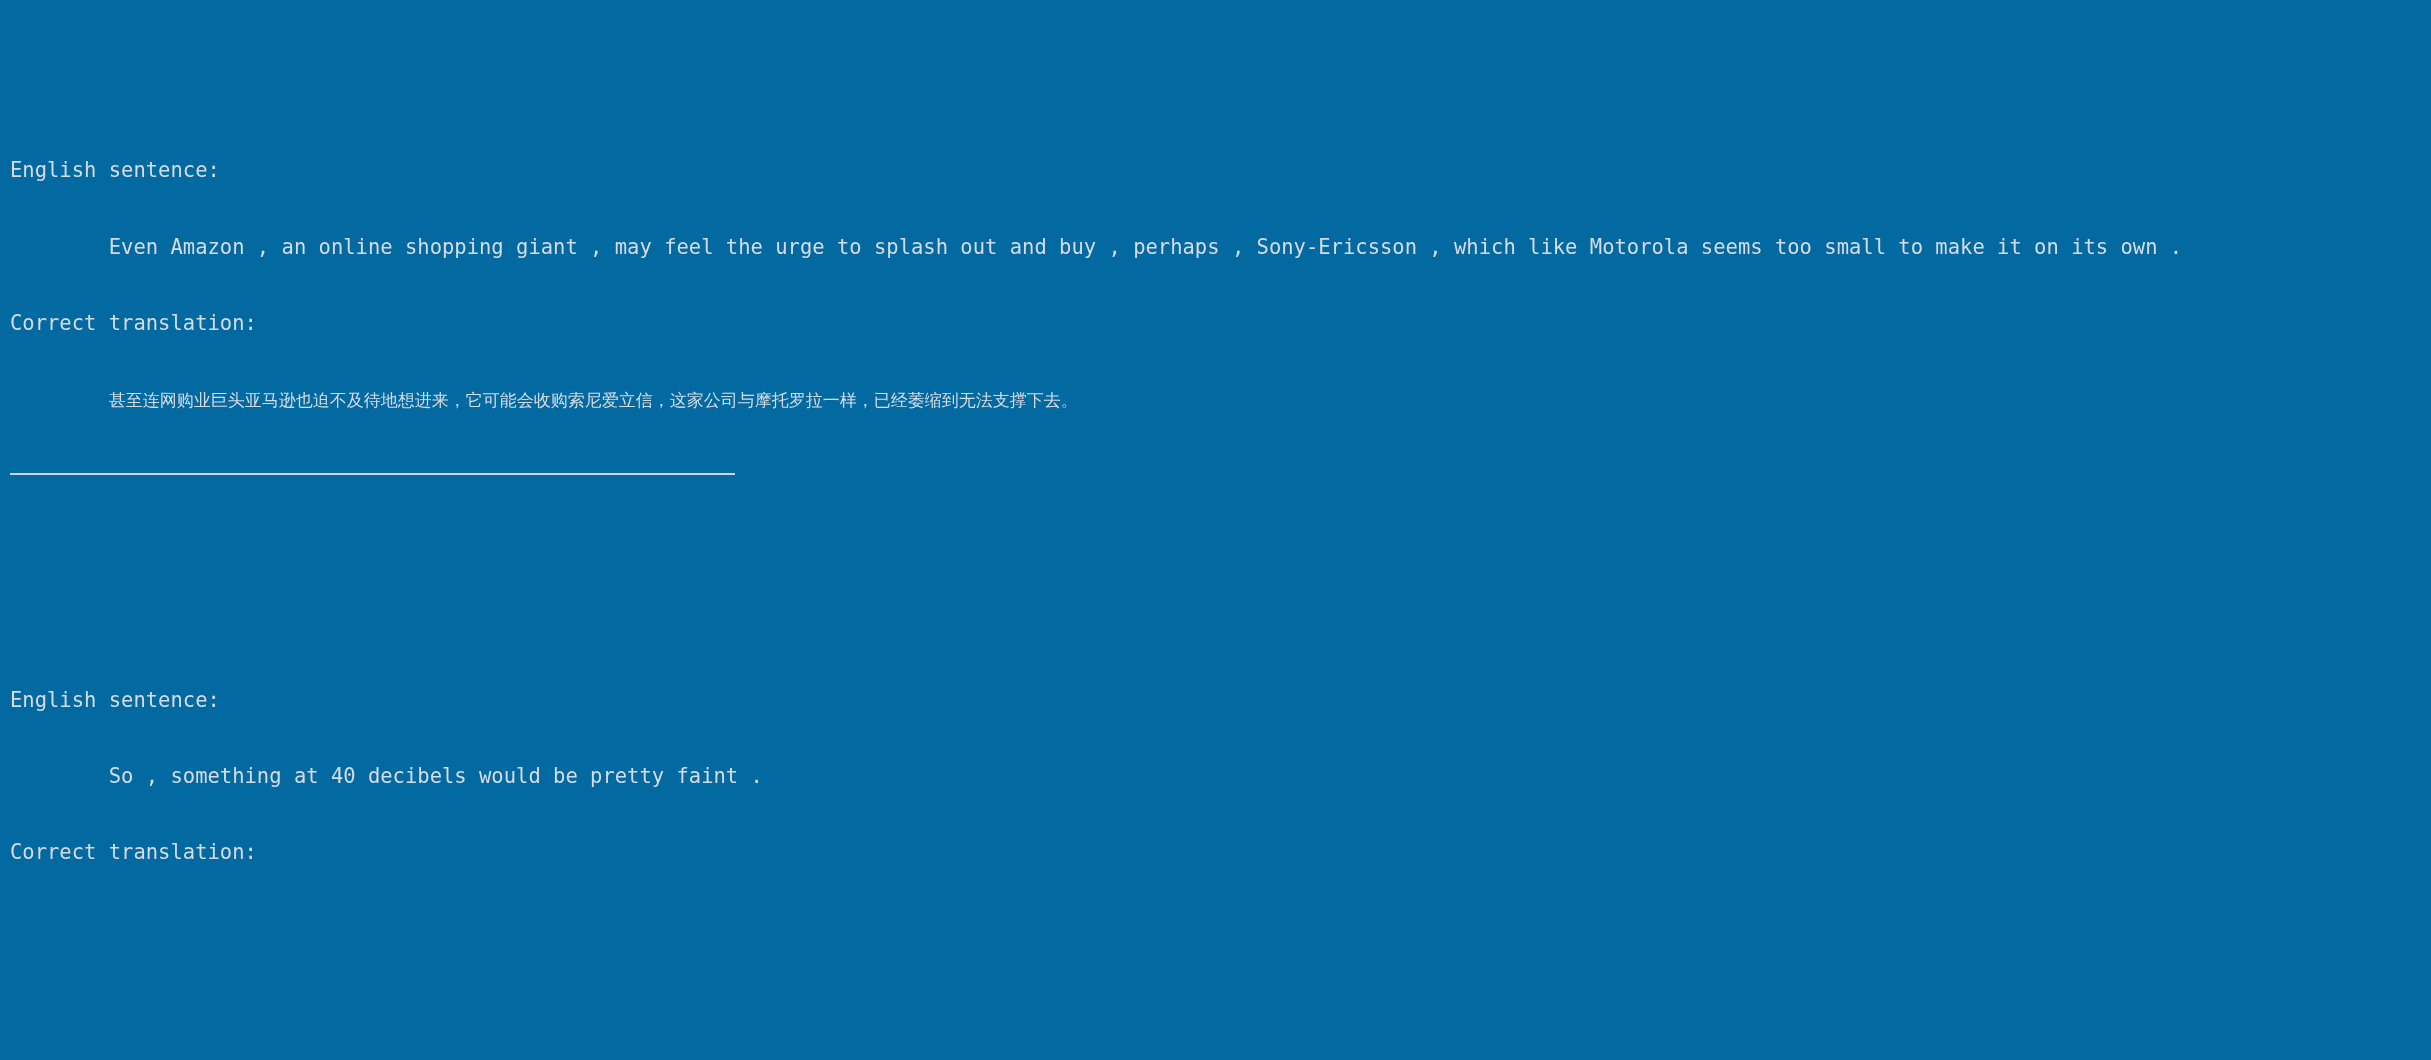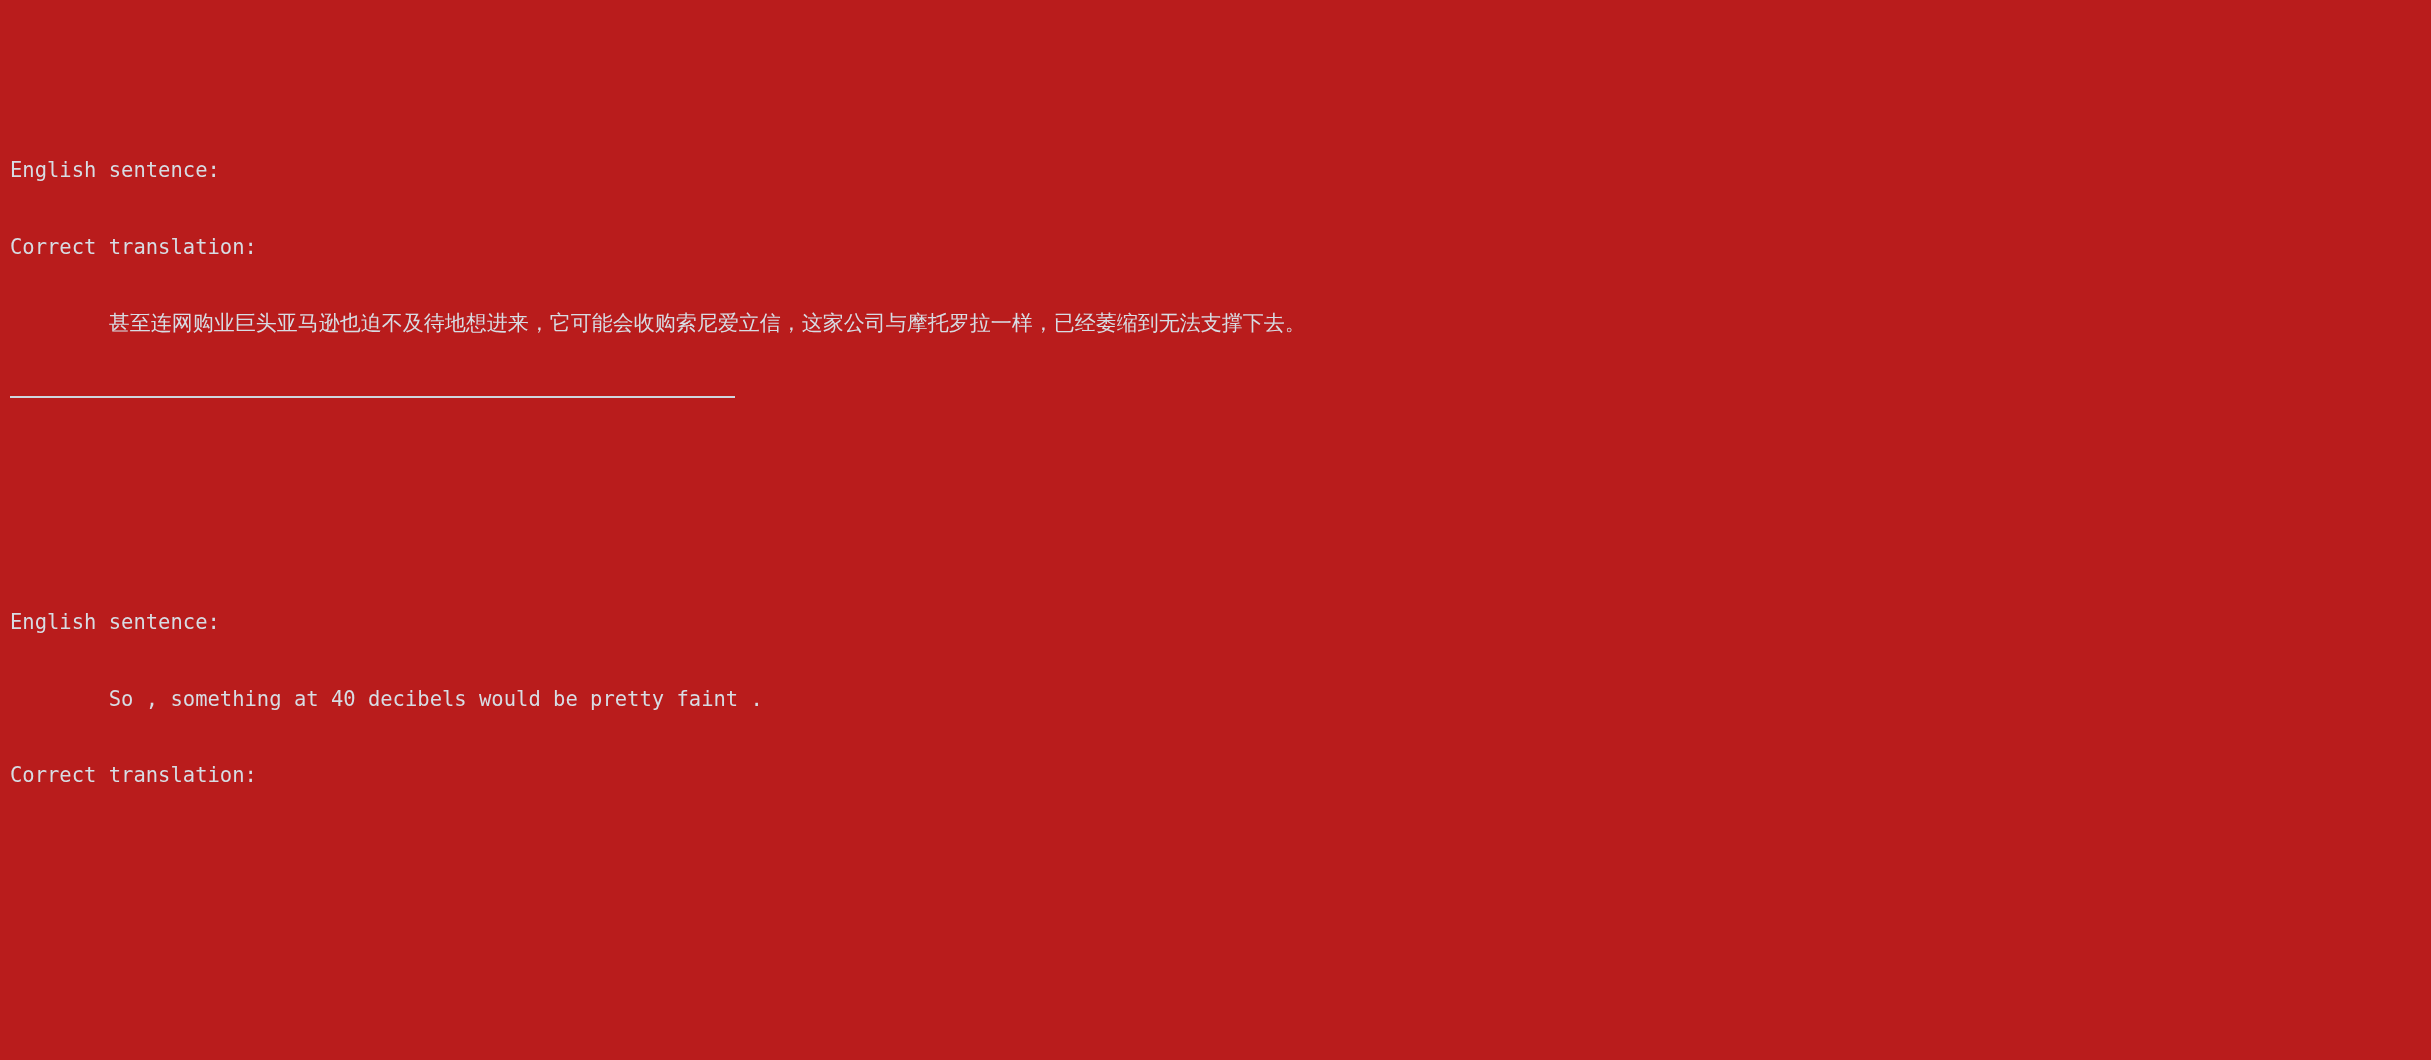--- a/index.html
+++ b/index.html
@@ -52,7 +52,7 @@
 </head>
 <body style="background: rgb(40, 44, 54);">
 
-<div id="terminal" style="background: #b91c1c; color: rgb(215, 220, 227);">
+<div id="terminal" style="background: #0369a1; color: rgb(215, 220, 227);">
 
   
   <div class="blk">

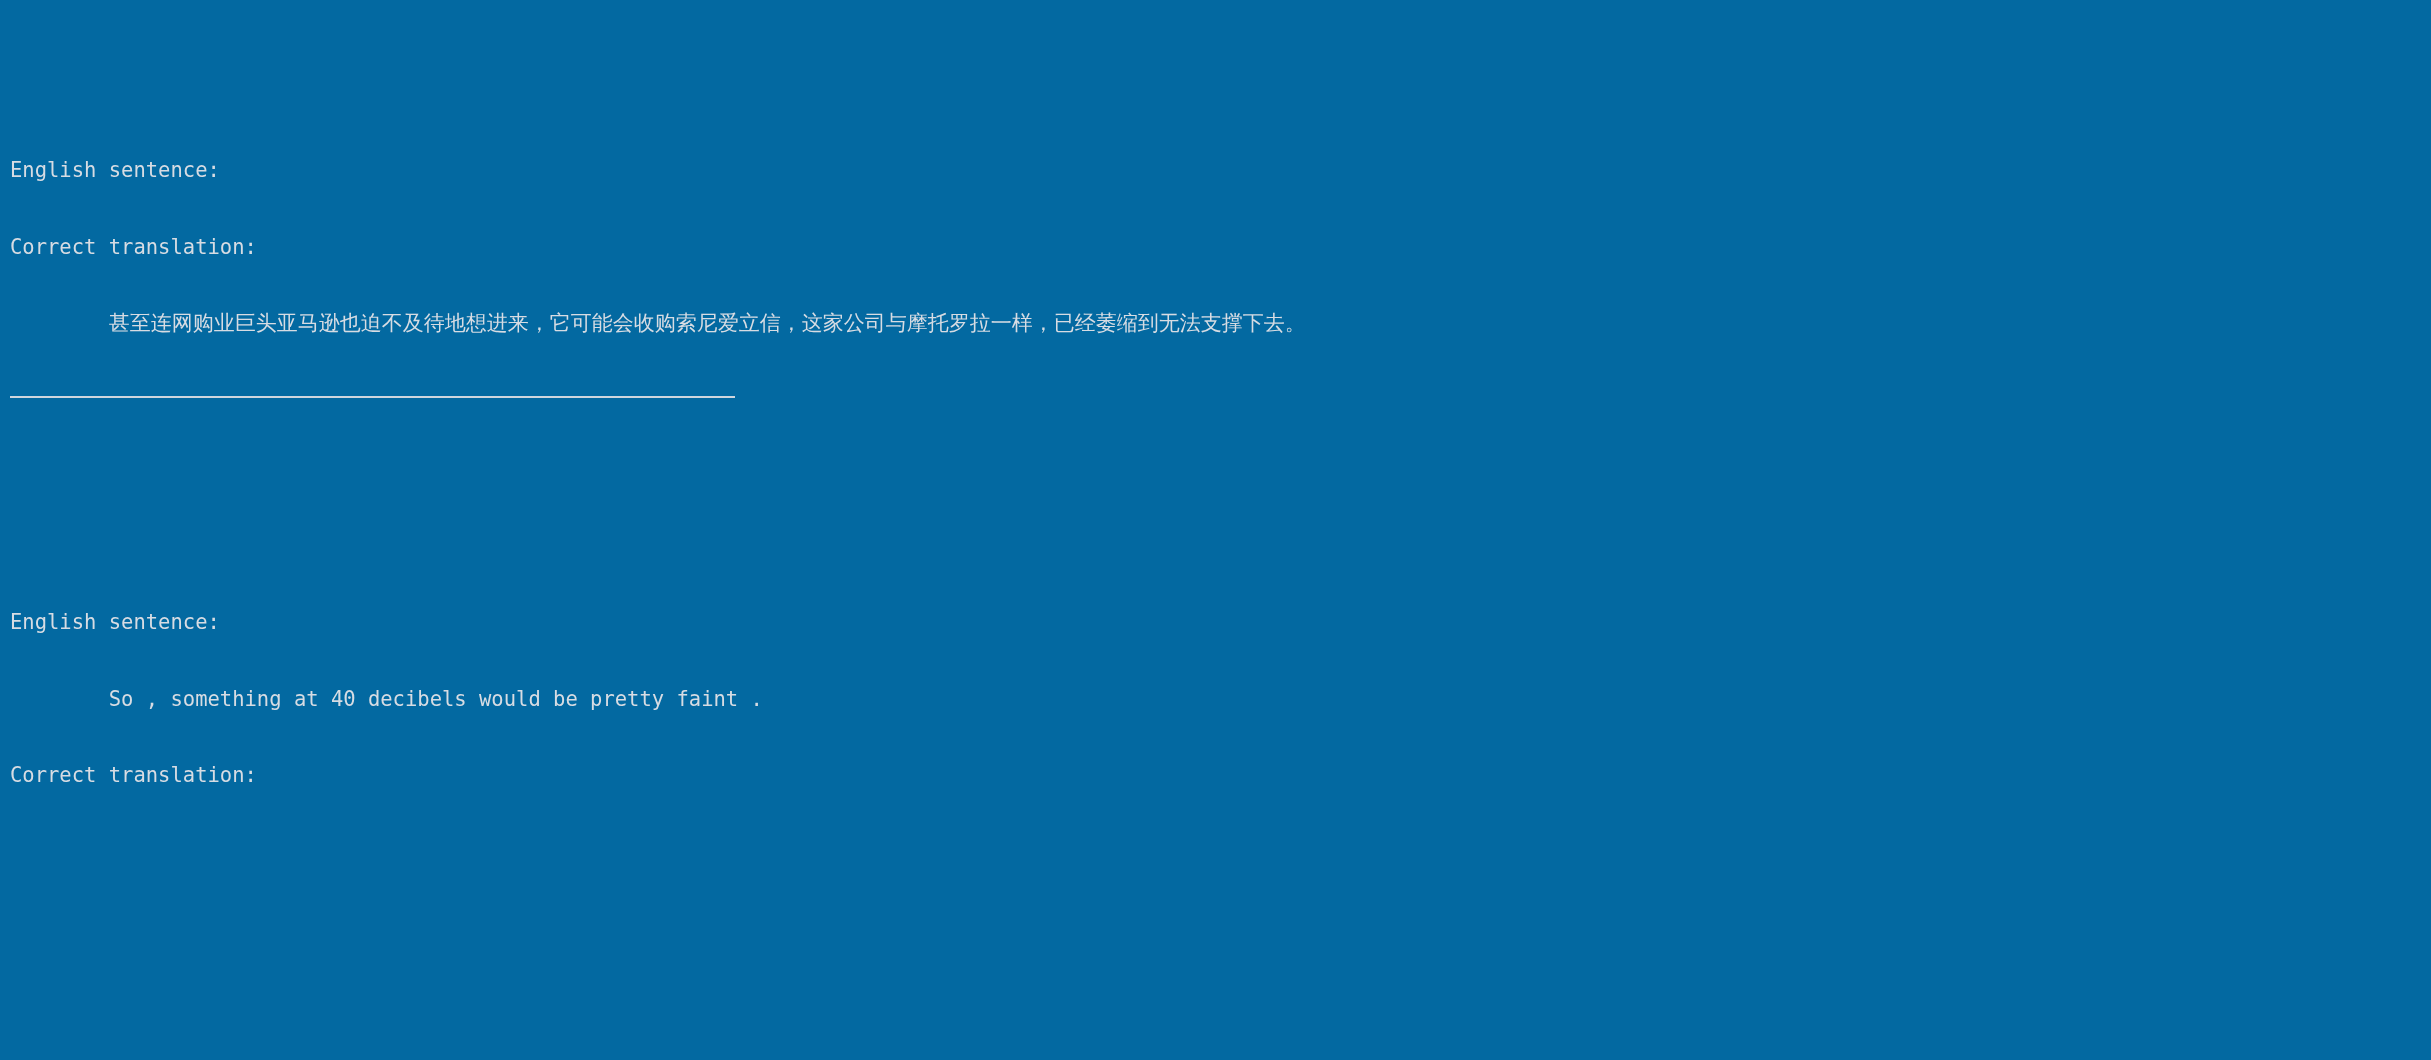--- a/index.html
+++ b/index.html
@@ -57,6 +57,7 @@
   
   <div class="blk">
     <span class="lbl">English sentence:</span>
+    <span class="val"><span class="ind">        </span><span>Even Amazon , an online shopping giant , may feel the urge to splash out and buy , perhaps , Sony-Ericsson , which like Motorola seems too small to make it on its own .</span></span>
     <span class="lbl">Correct translation:</span>
     <span class="val"><span class="ind">        </span><span class="zh">甚至连网购业巨头亚马逊也迫不及待地想进来，它可能会收购索尼爱立信，这家公司与摩托罗拉一样，已经萎缩到无法支撑下去。</span></span>
     <span class="sep" style="border-top-color: rgb(207, 214, 222);"></span>

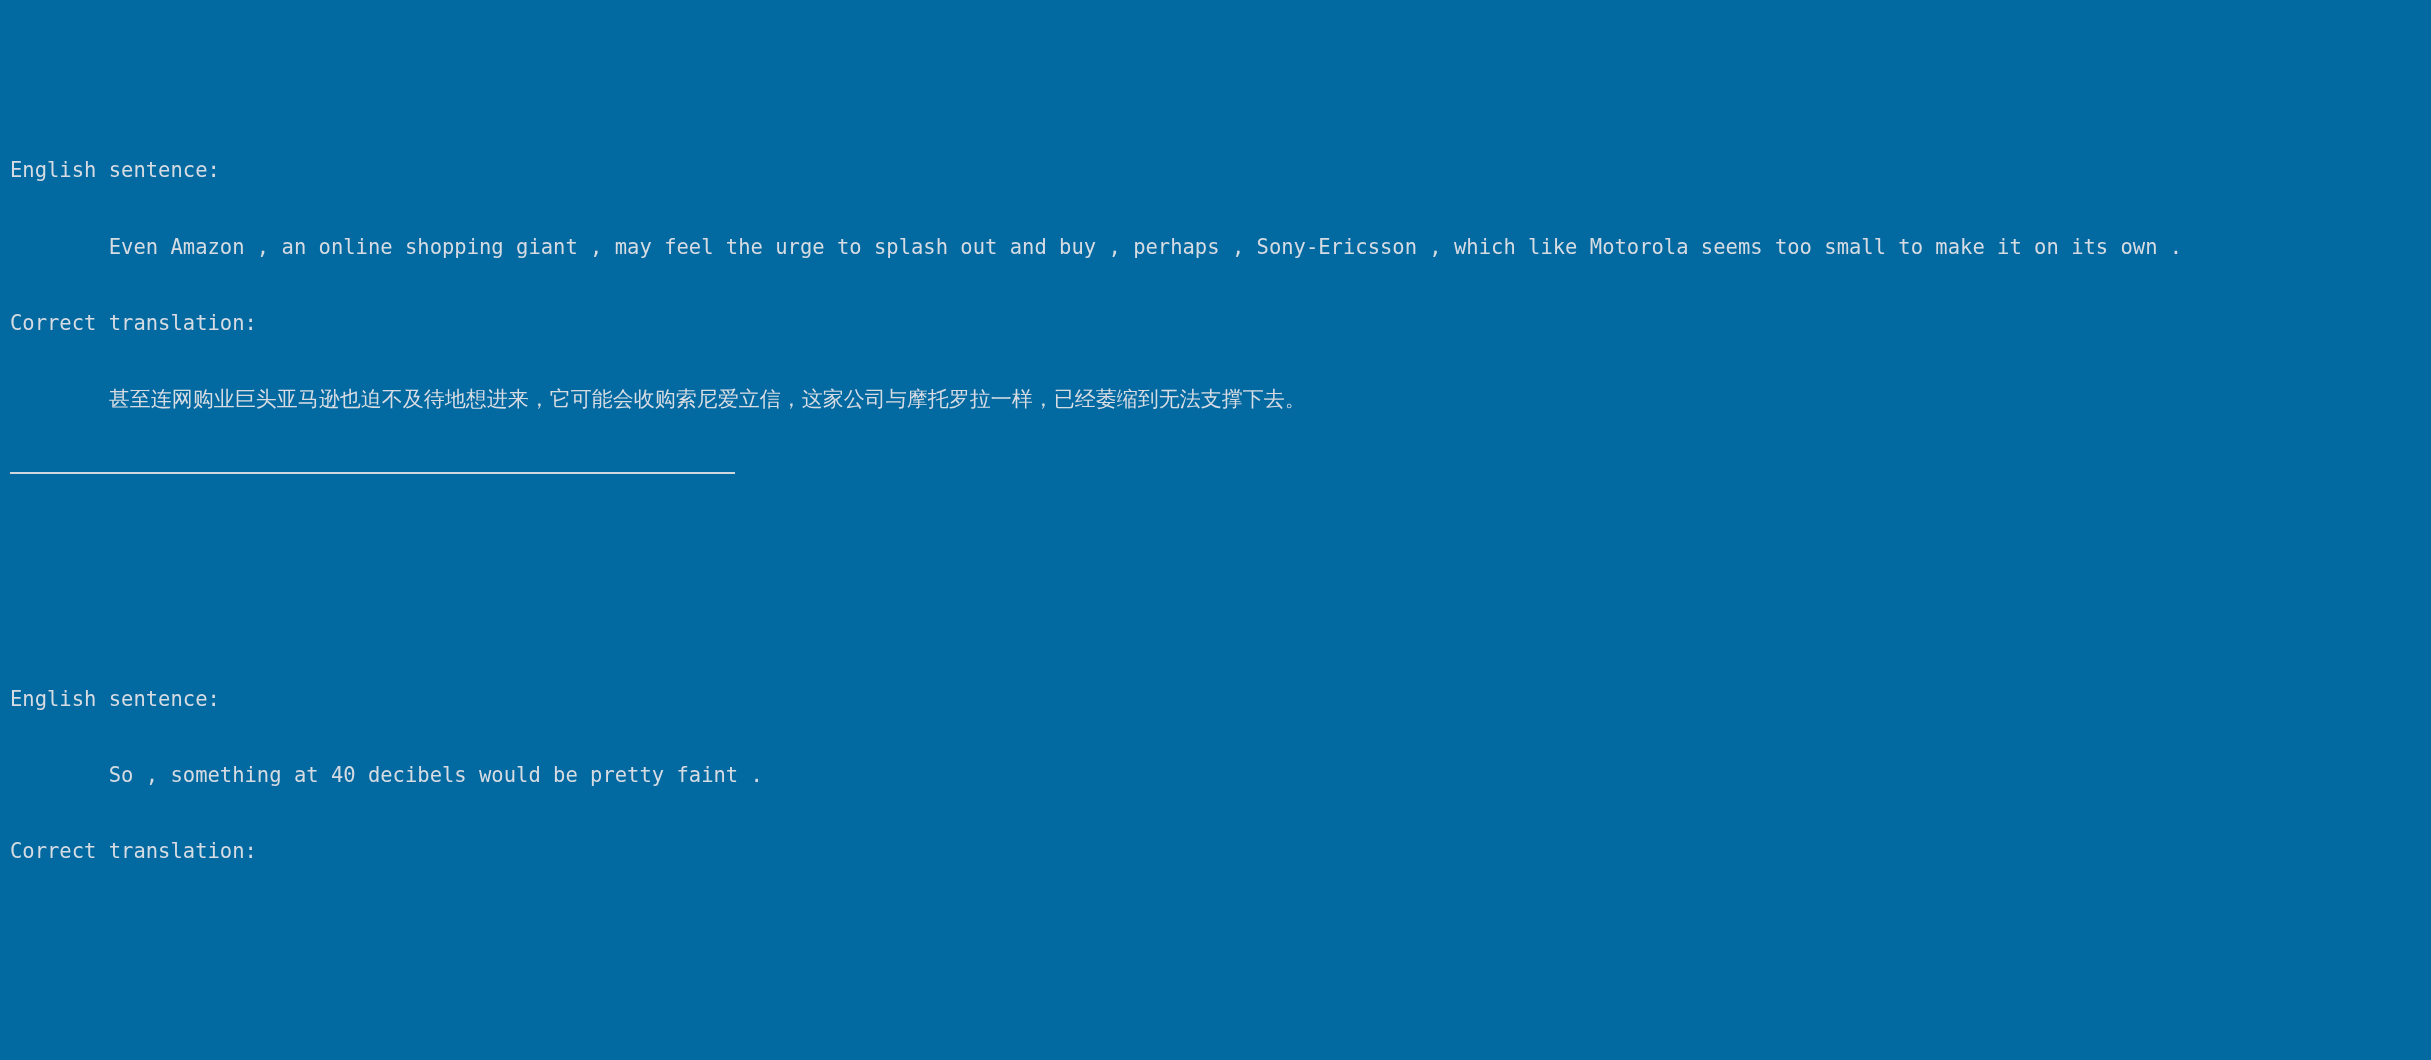--- a/index.html
+++ b/index.html
@@ -46,7 +46,7 @@
   }
   .zh {
     font-family: "DejaVu Sans", "Liberation Sans", sans-serif;
-    font-size: 21px;
+    font-size: 17px;
   }
 </style>
 </head>

